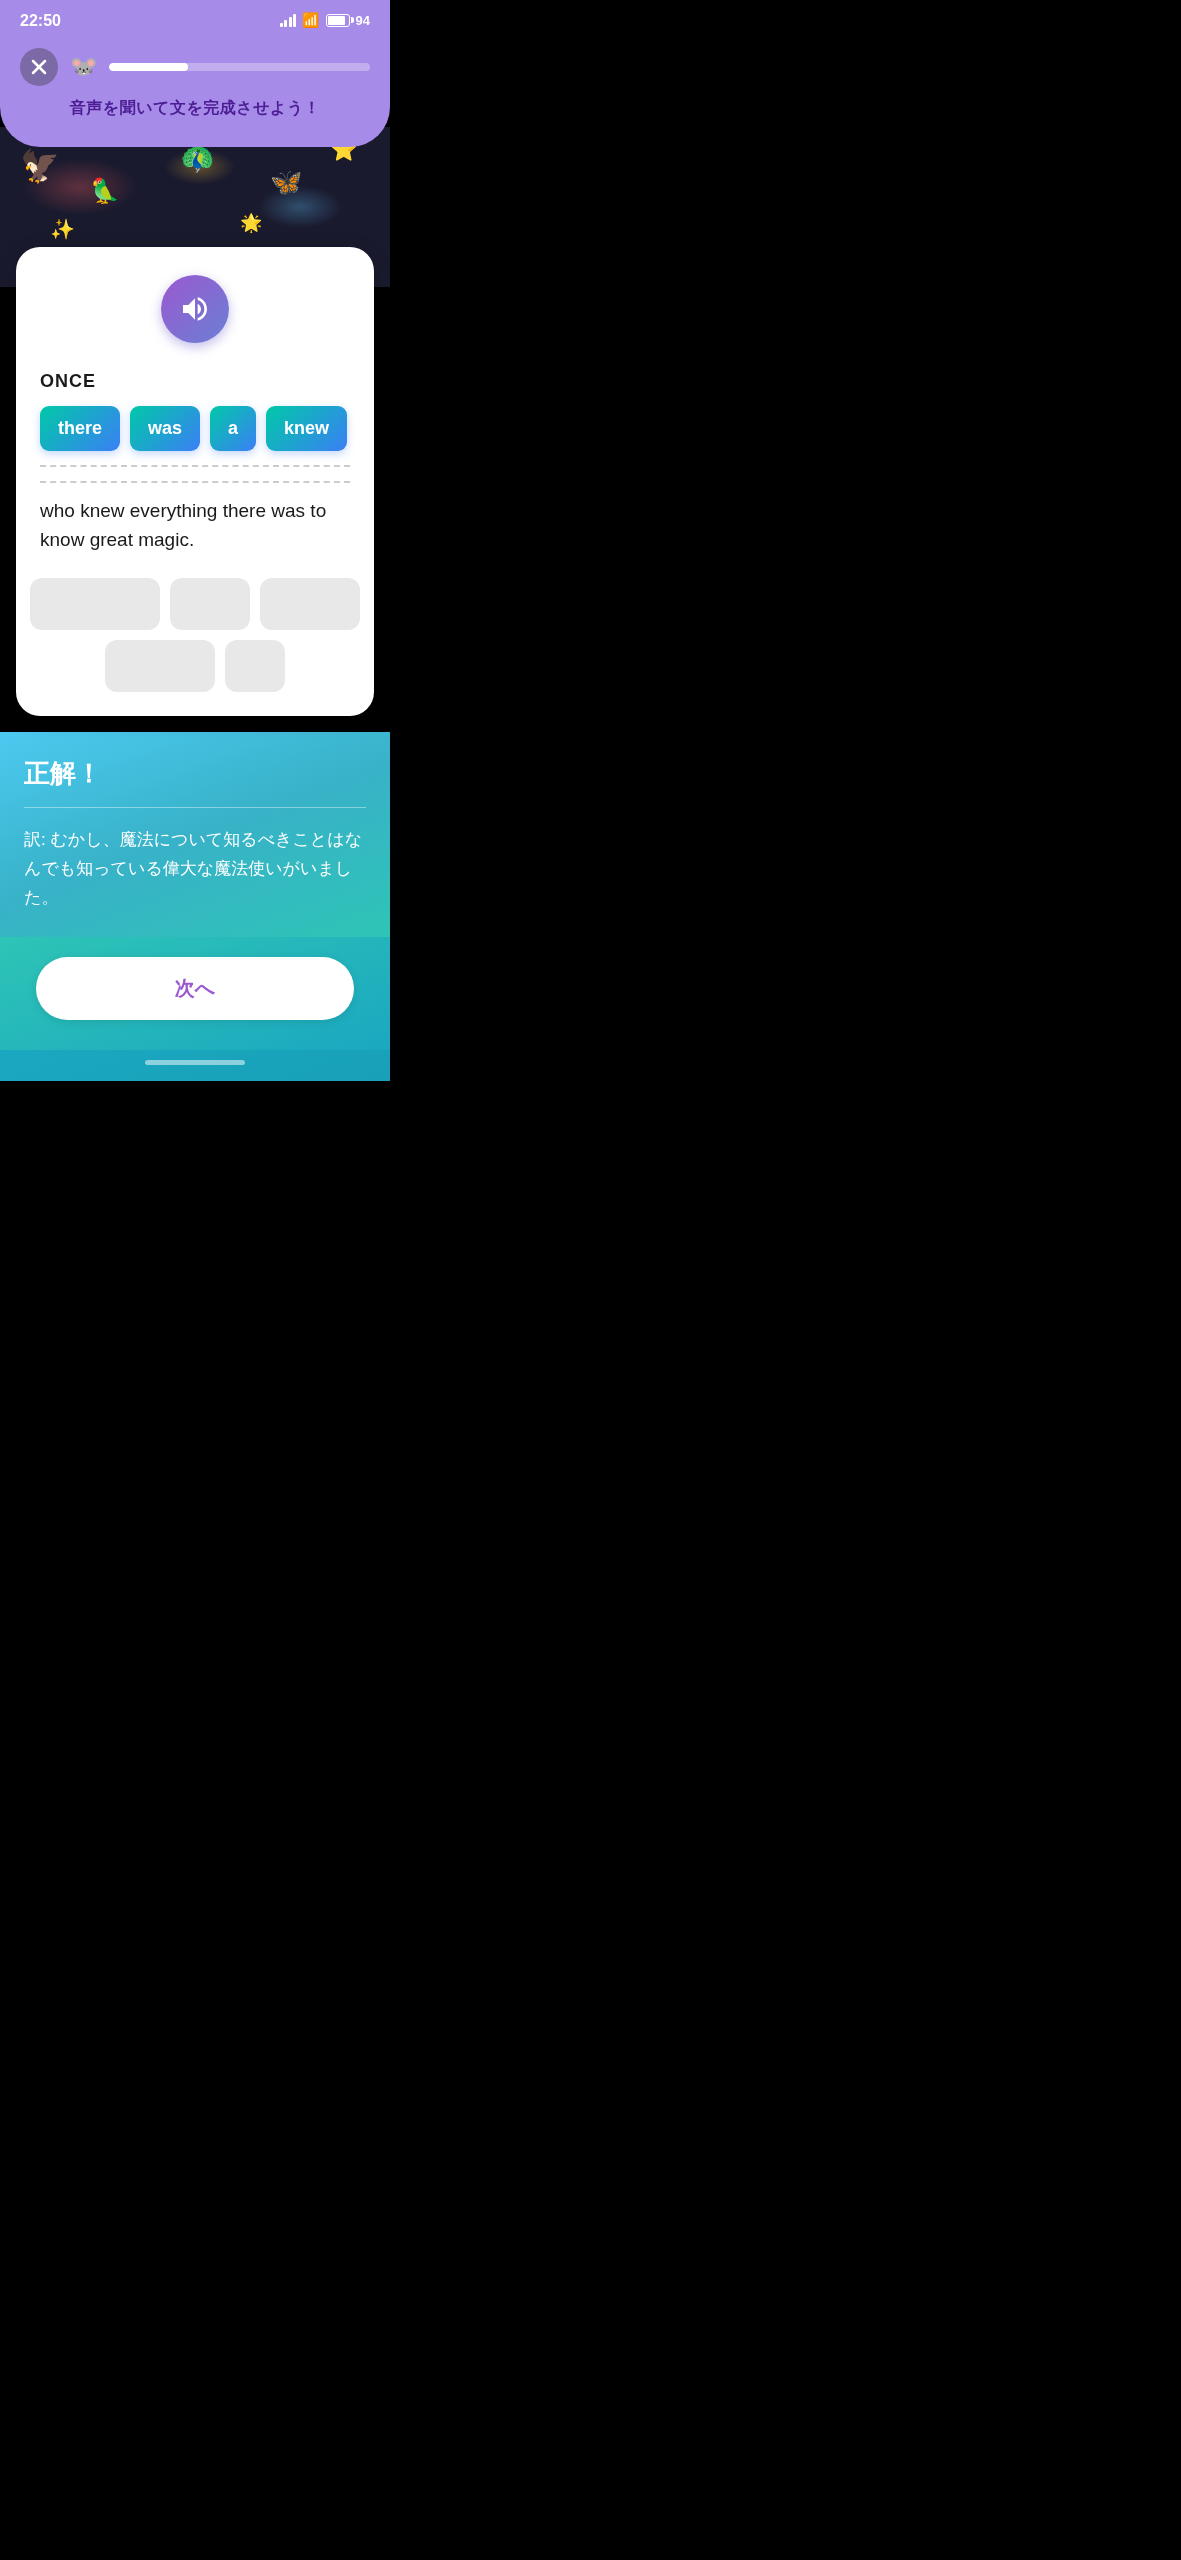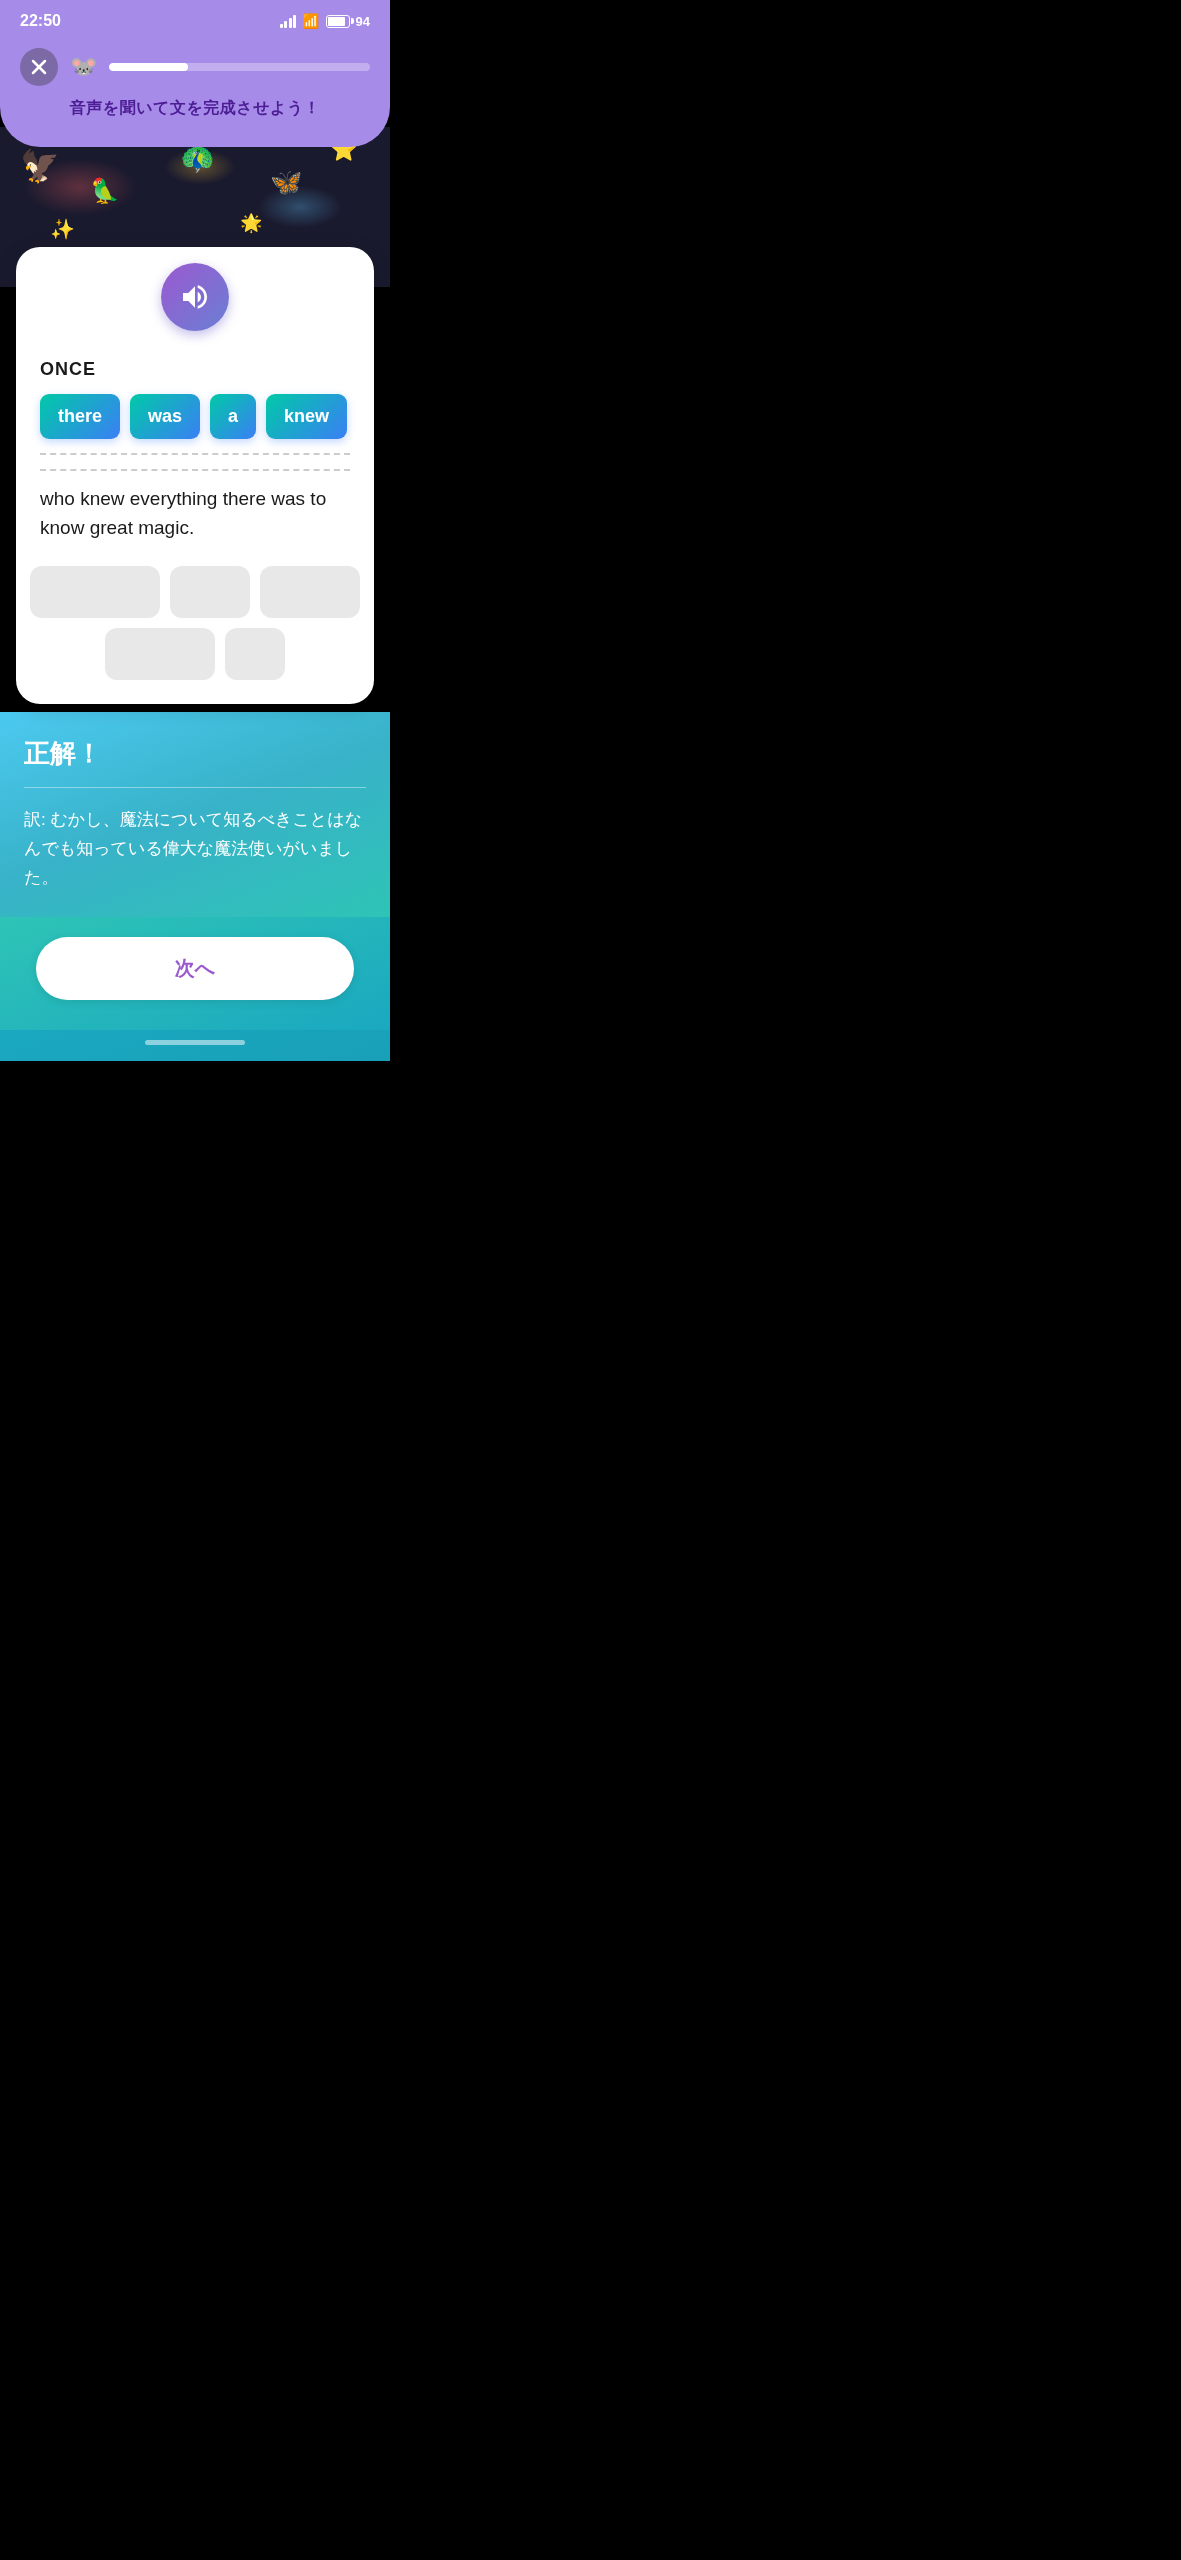--- a/index.html
+++ b/index.html
@@ -19,7 +19,7 @@
       background: #a78be8;
       display: flex;
       justify-content: space-between;
-      align-items: center;
+      align-items: flex-start;
       padding: 12px 20px 8px;
       color: white;
       font-size: 15px;

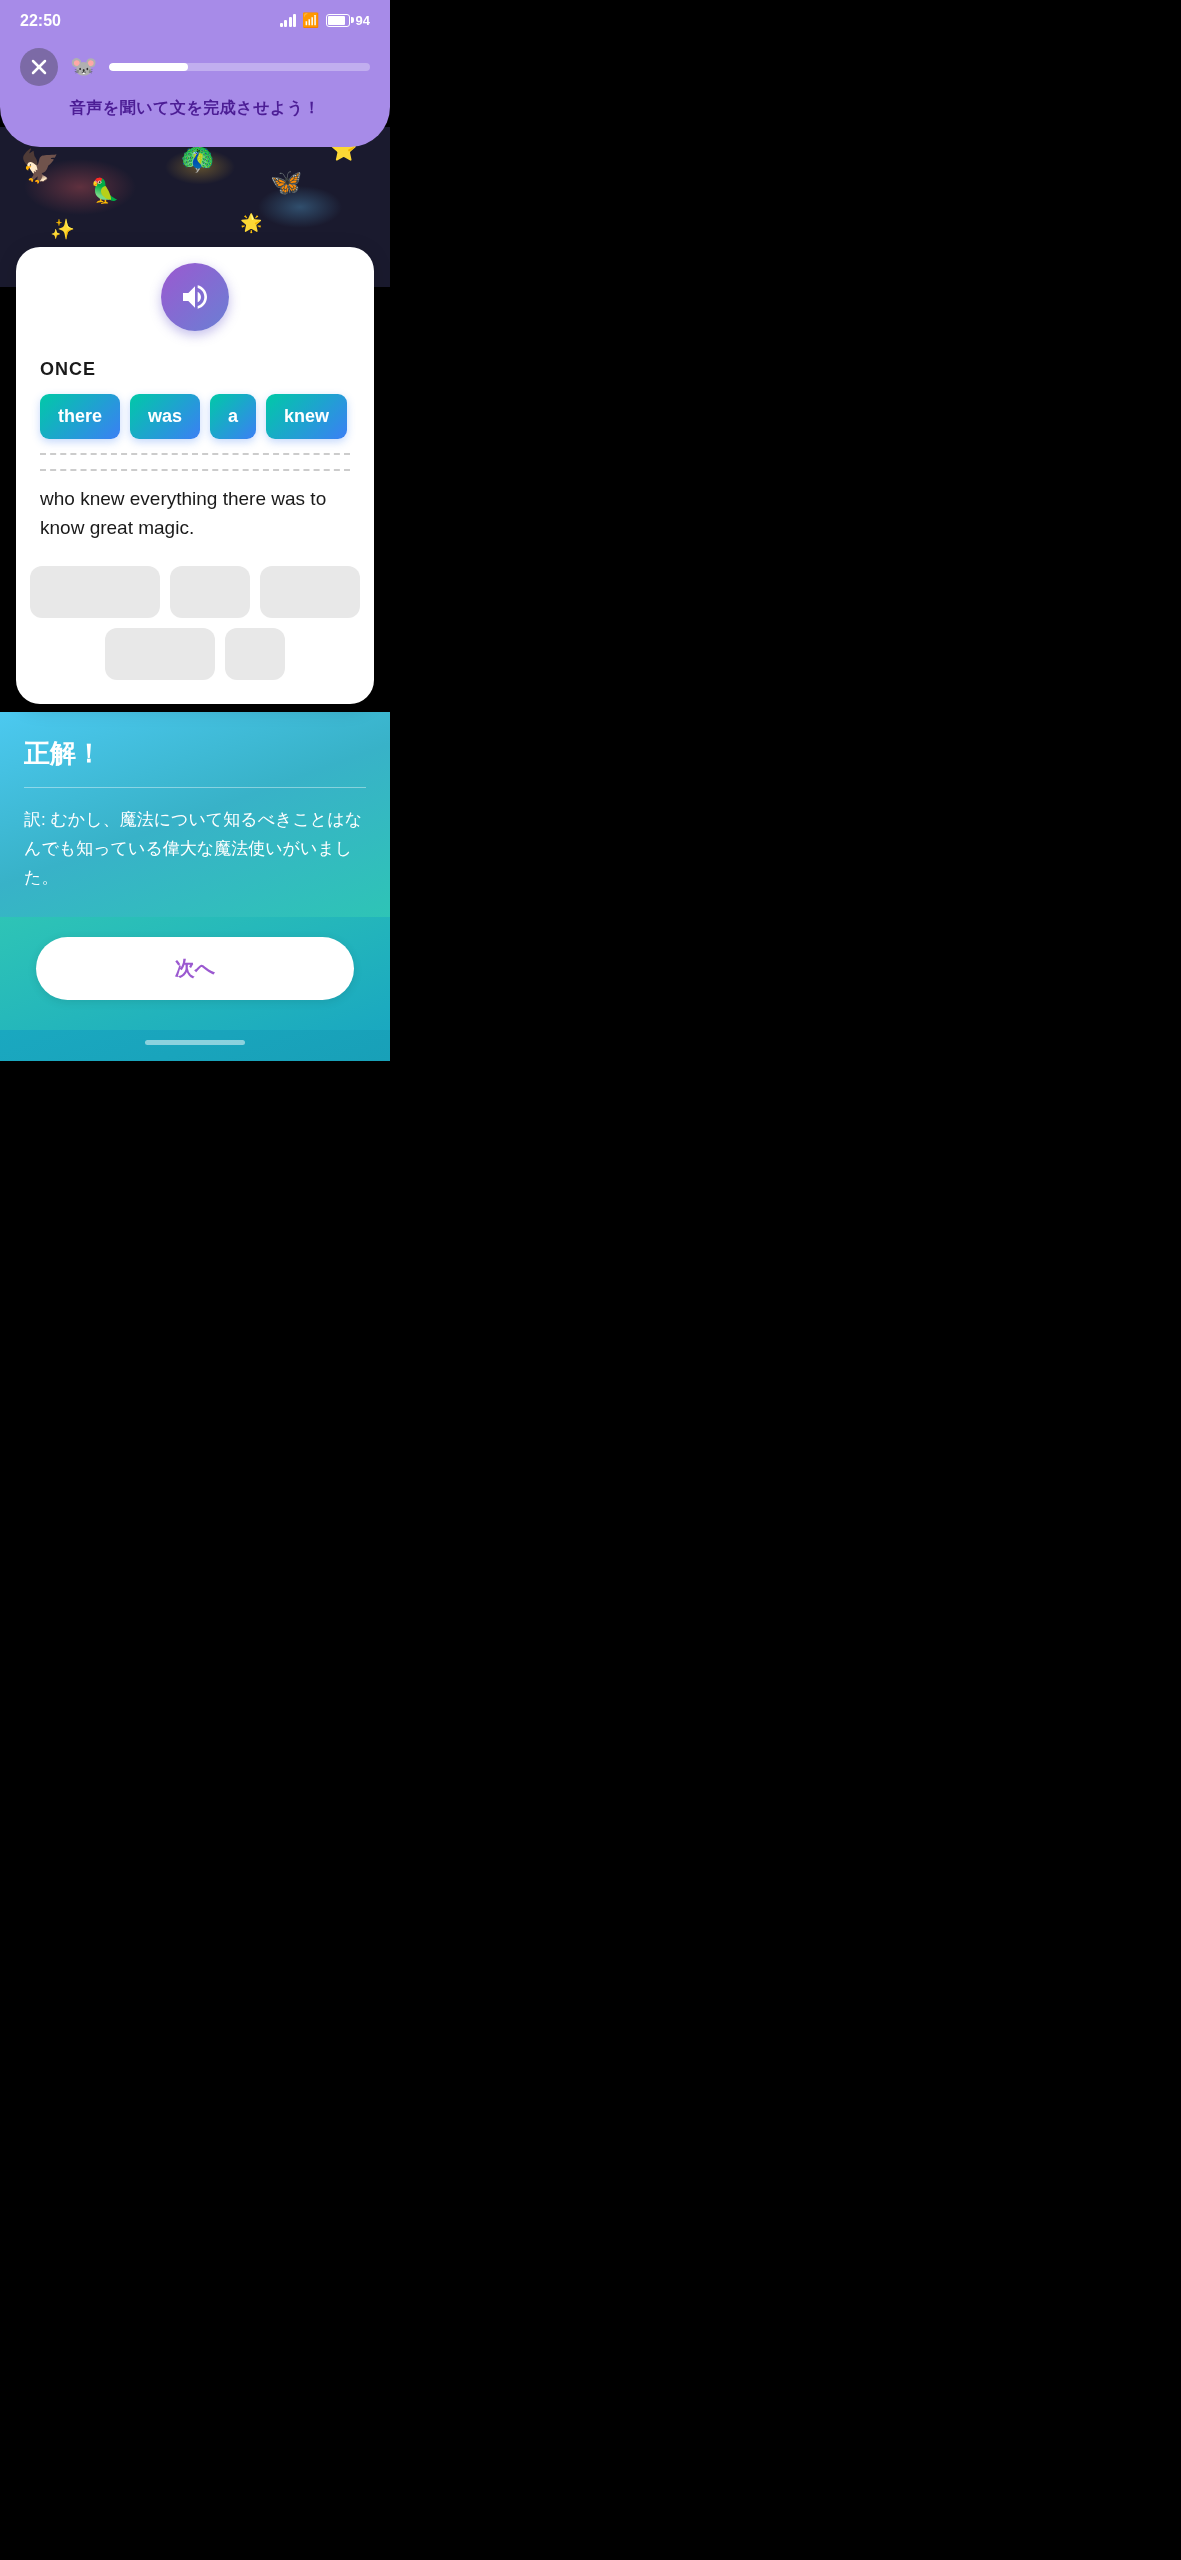--- a/index.html
+++ b/index.html
@@ -111,9 +111,9 @@
     
     .main-card {
       background: white;
-      margin: -40px 16px 8px;
+      margin: -40px 16px 16px;
       border-radius: 24px;
-      padding: 16px 24px 24px;
+      padding: 28px 24px 24px;
       position: relative;
       z-index: 5;
       box-shadow: 0 4px 20px rgba(0,0,0,0.15);

